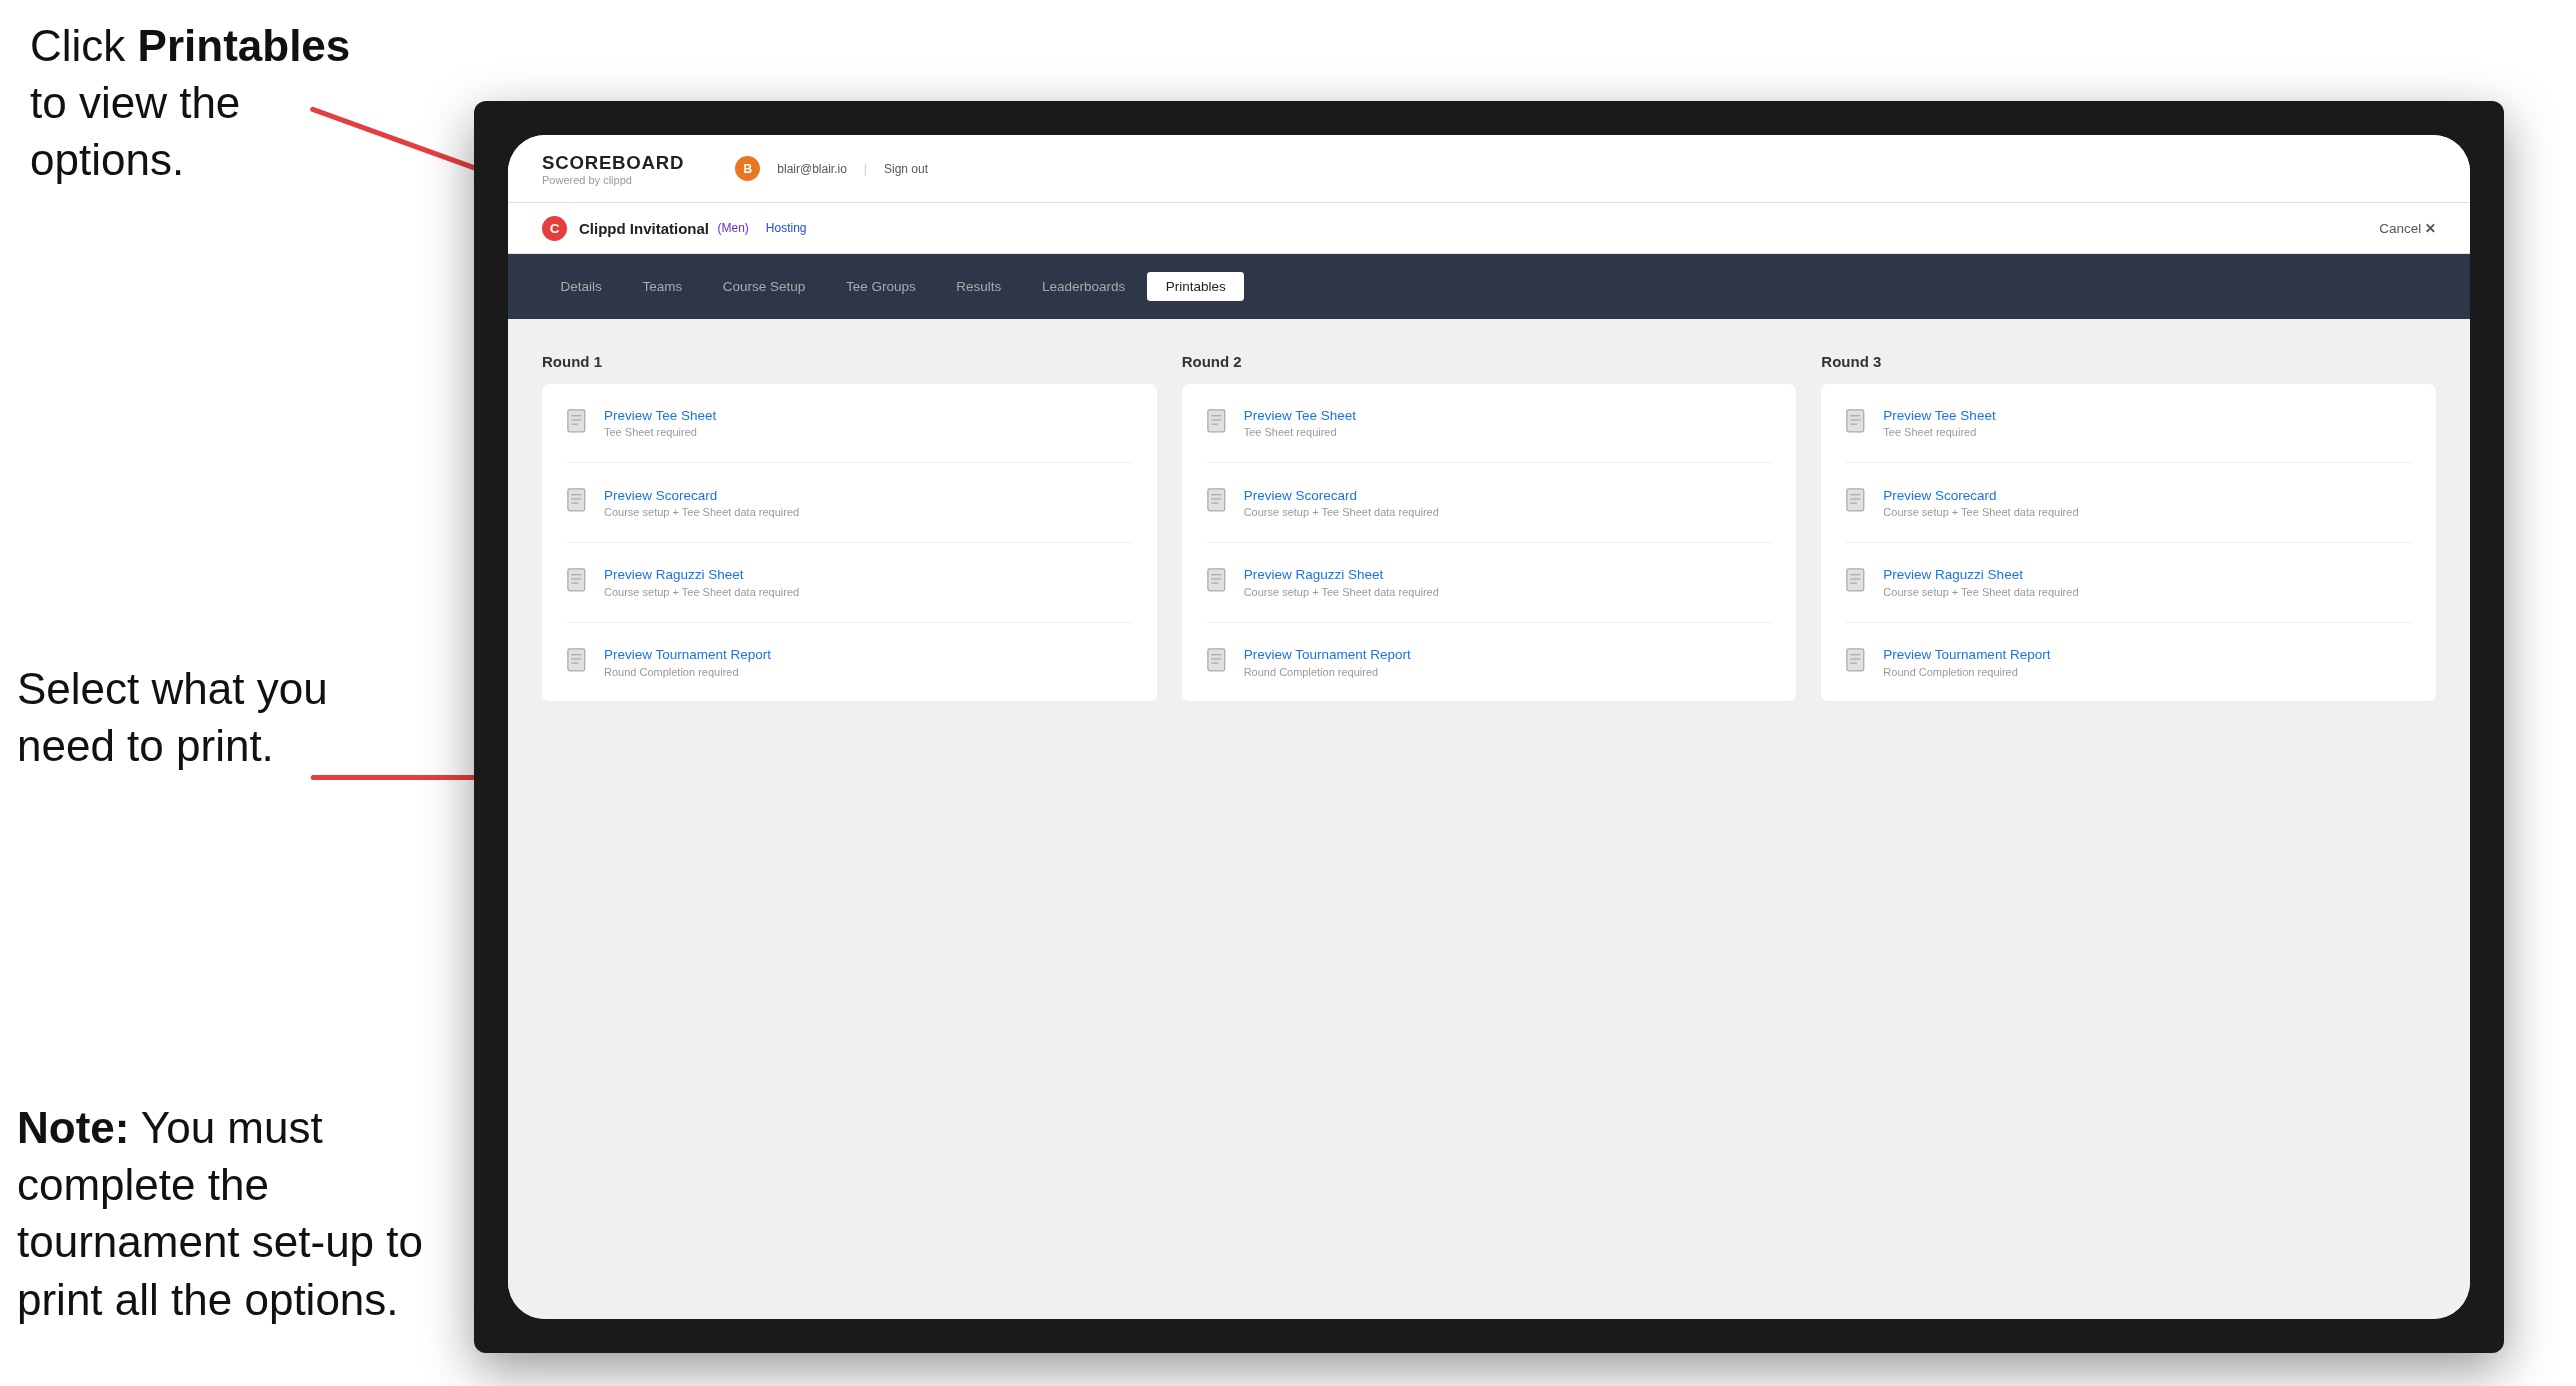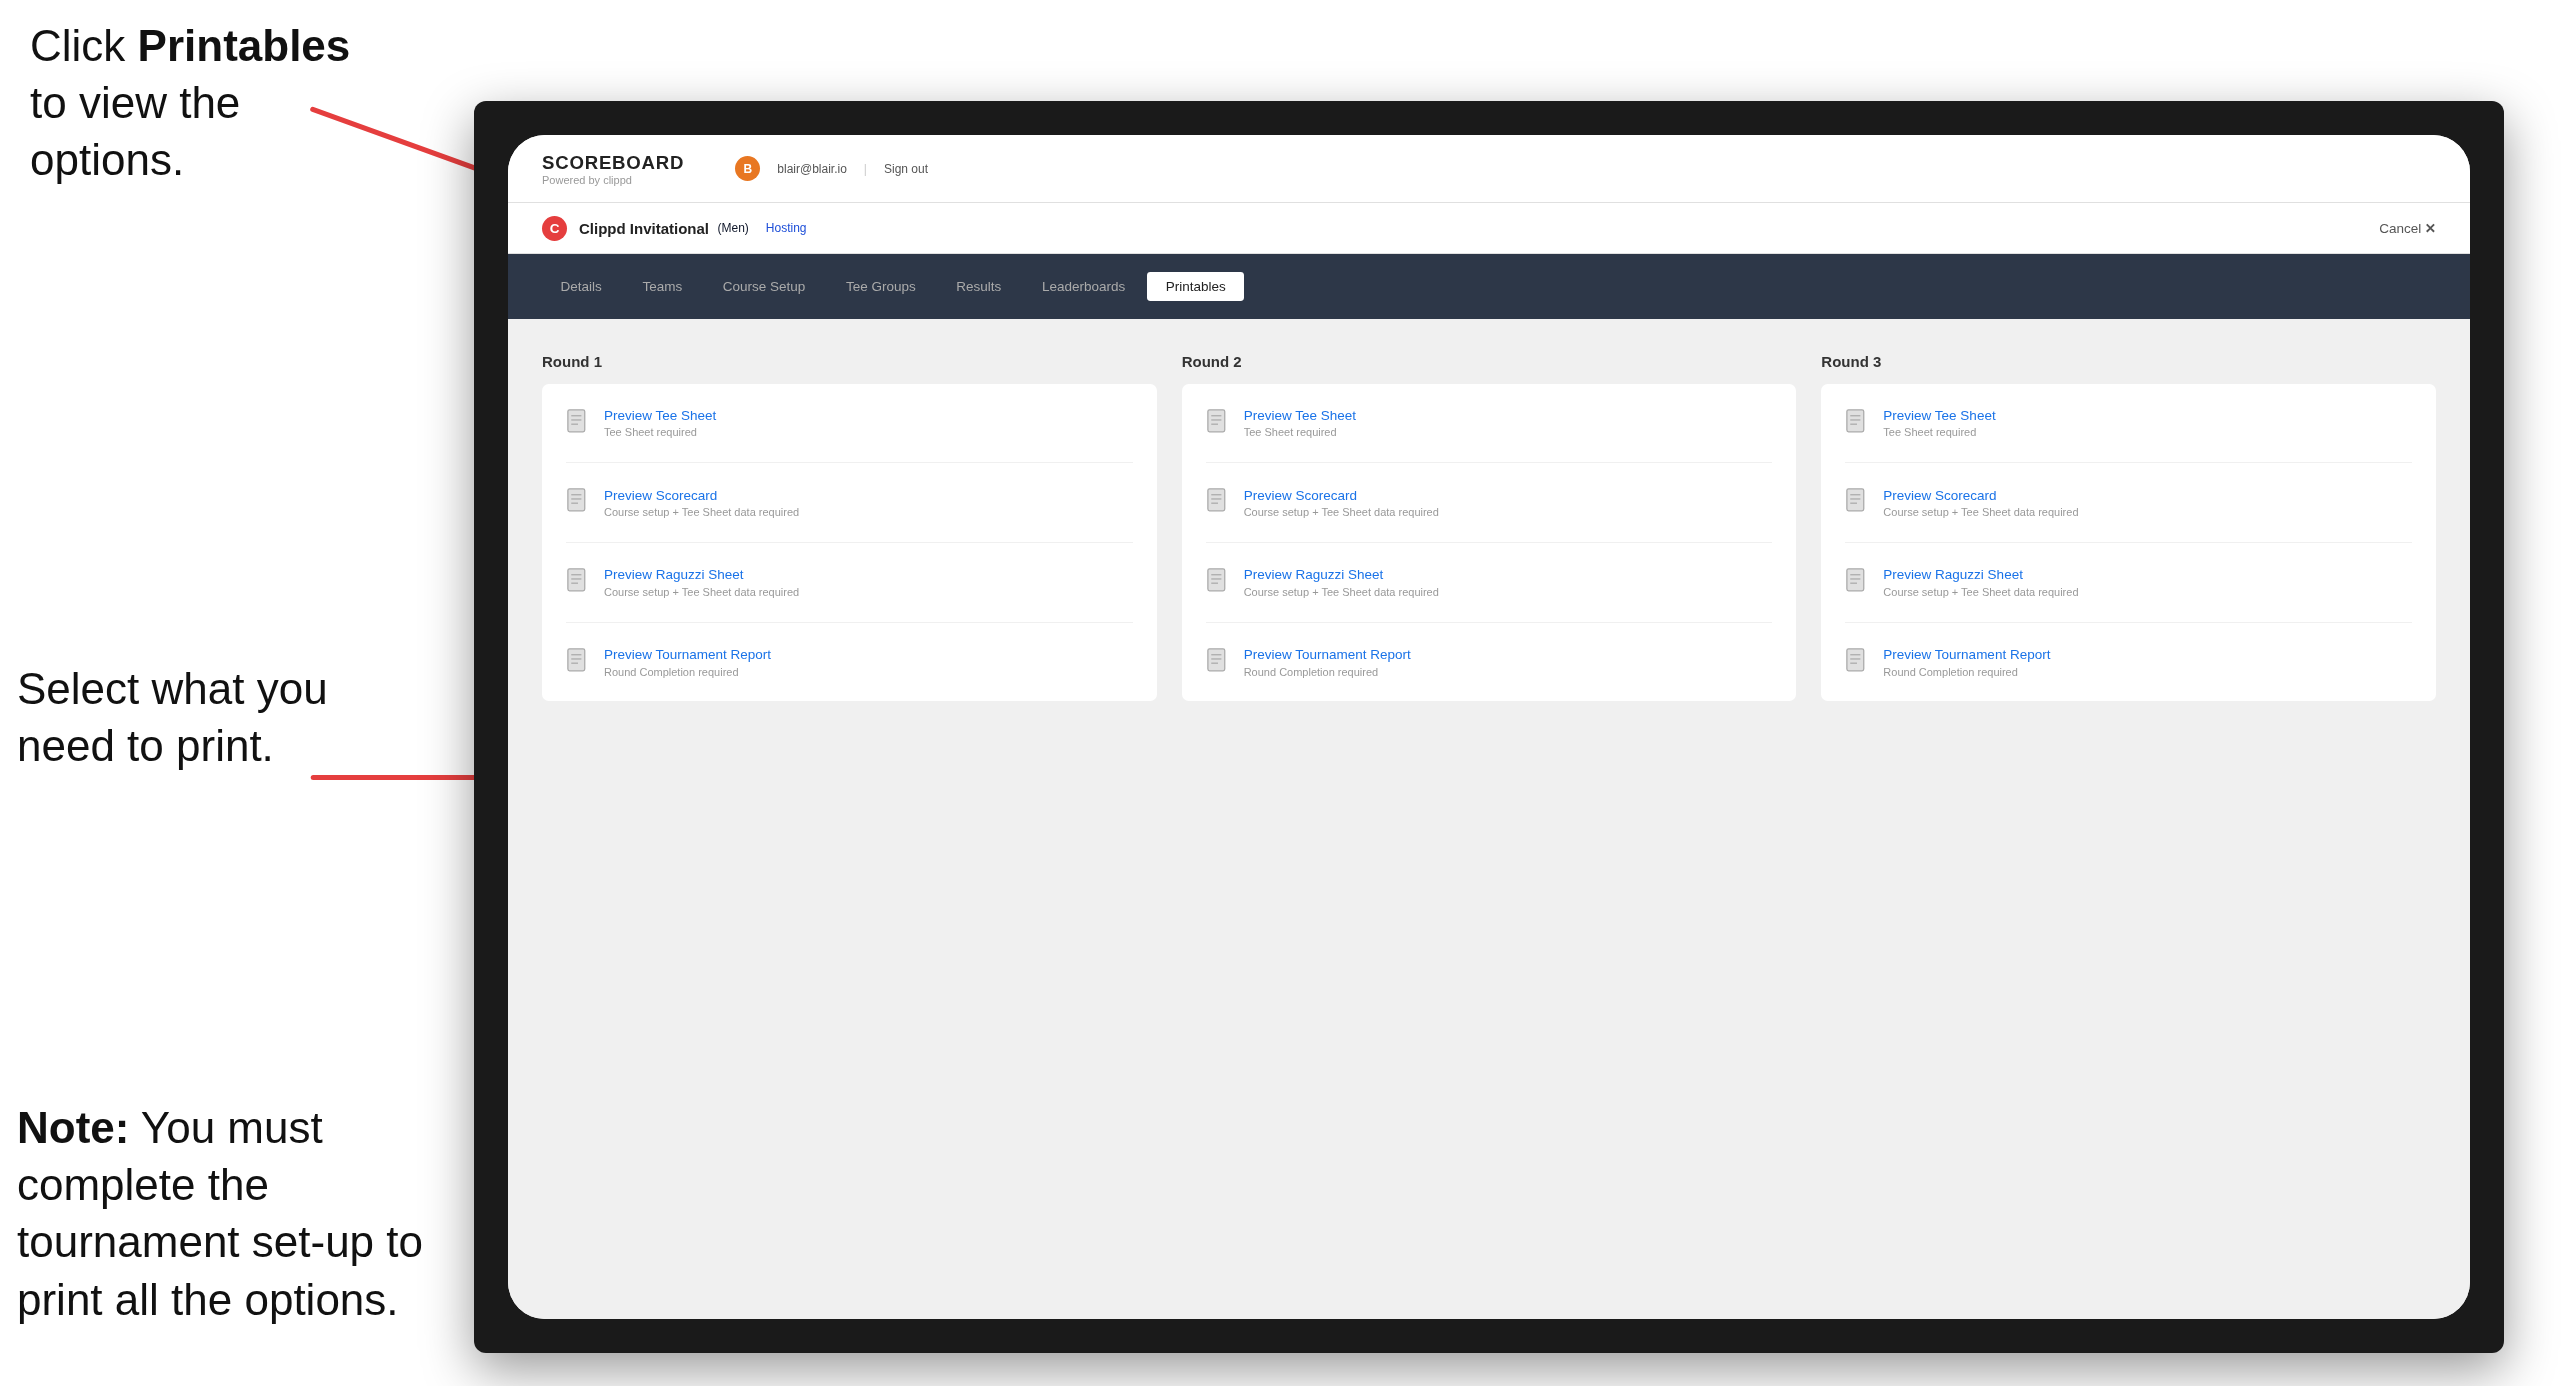--- a/index.html
+++ b/index.html
@@ -170,7 +170,7 @@
     }
     .tournament-type {
       font-size: 12px;
-      color: #0f172a;
+      color: #6d28d9;
       margin-left: 8.5px;
     }
     .tournament-status {

